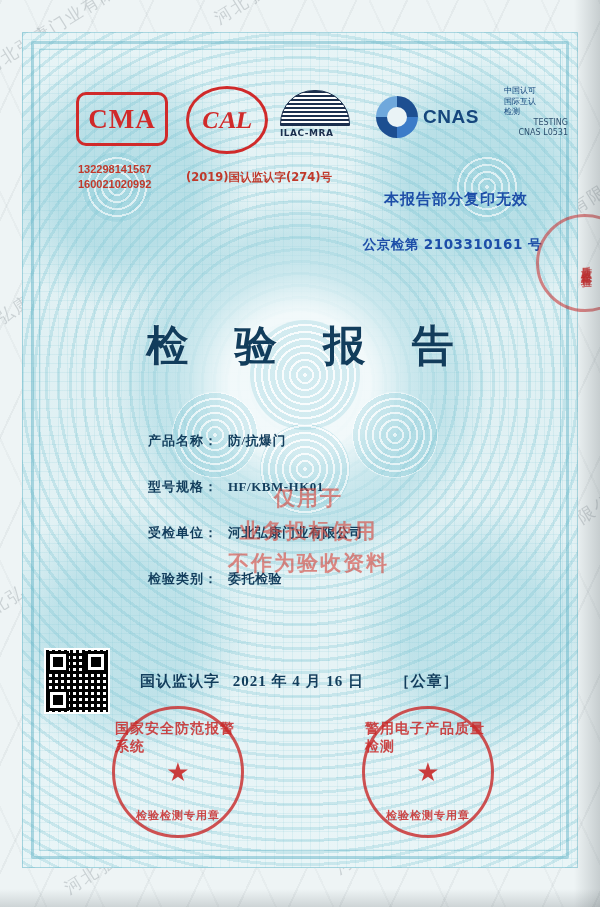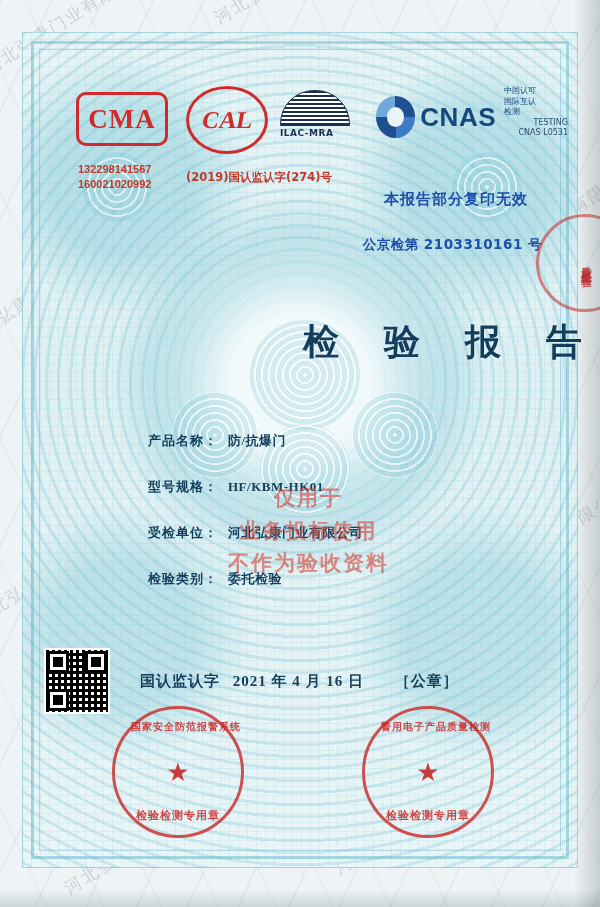--- a/index.html
+++ b/index.html
@@ -171,7 +171,7 @@
   }
   .cnas-word {
     margin-left: 5px;
-    font-size: 26px;
+    font-size: 19px;
     font-weight: bold;
     color: #16477d;
     letter-spacing: 0.5px;

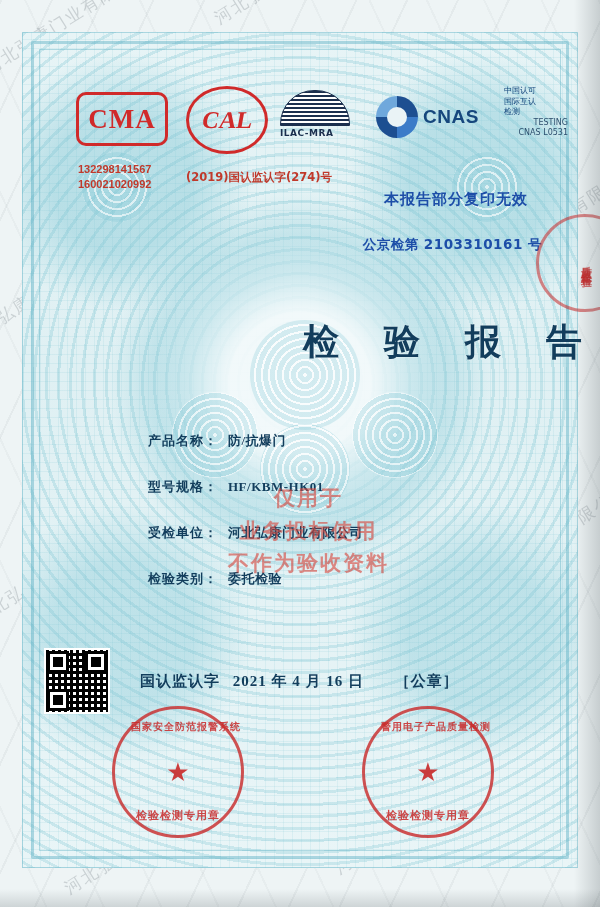--- a/index.html
+++ b/index.html
@@ -230,9 +230,9 @@
     position: absolute;
     left: 0; right: 0;
     top: 318px;
-    text-align: right;
+    text-align: center;
     color: #123d5c;
-    font-size: 36px;
+    font-size: 42px;
     font-weight: bold;
     letter-spacing: 18px;
     text-indent: 18px;

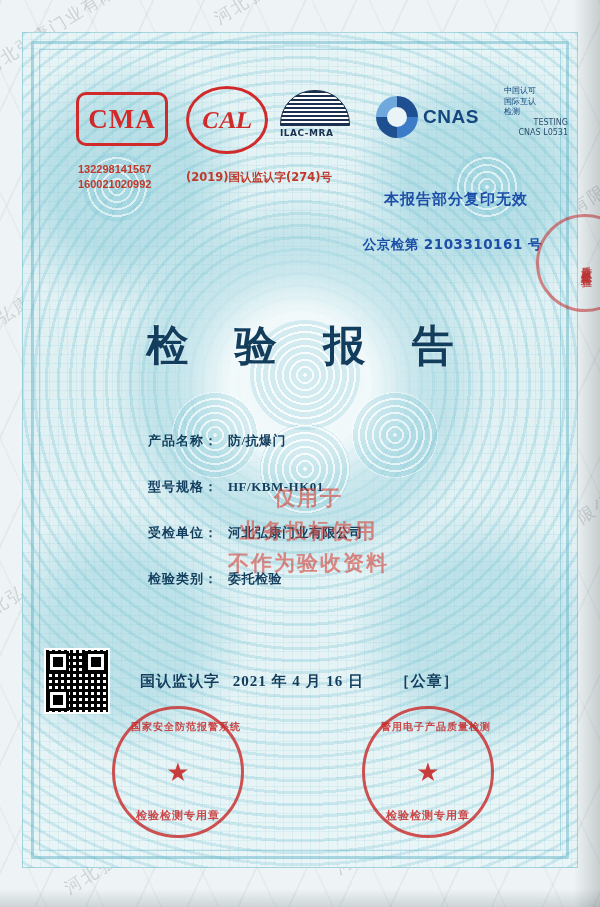--- a/index.html
+++ b/index.html
@@ -366,8 +366,8 @@
   .seal .arc-top {
     position: absolute;
     left: 0; right: 0; top: 11px;
-    text-align: right;
-    font-size: 10px;
+    text-align: left;
+    font-size: 14px;
     font-weight: bold;
     letter-spacing: 1px;
   }

